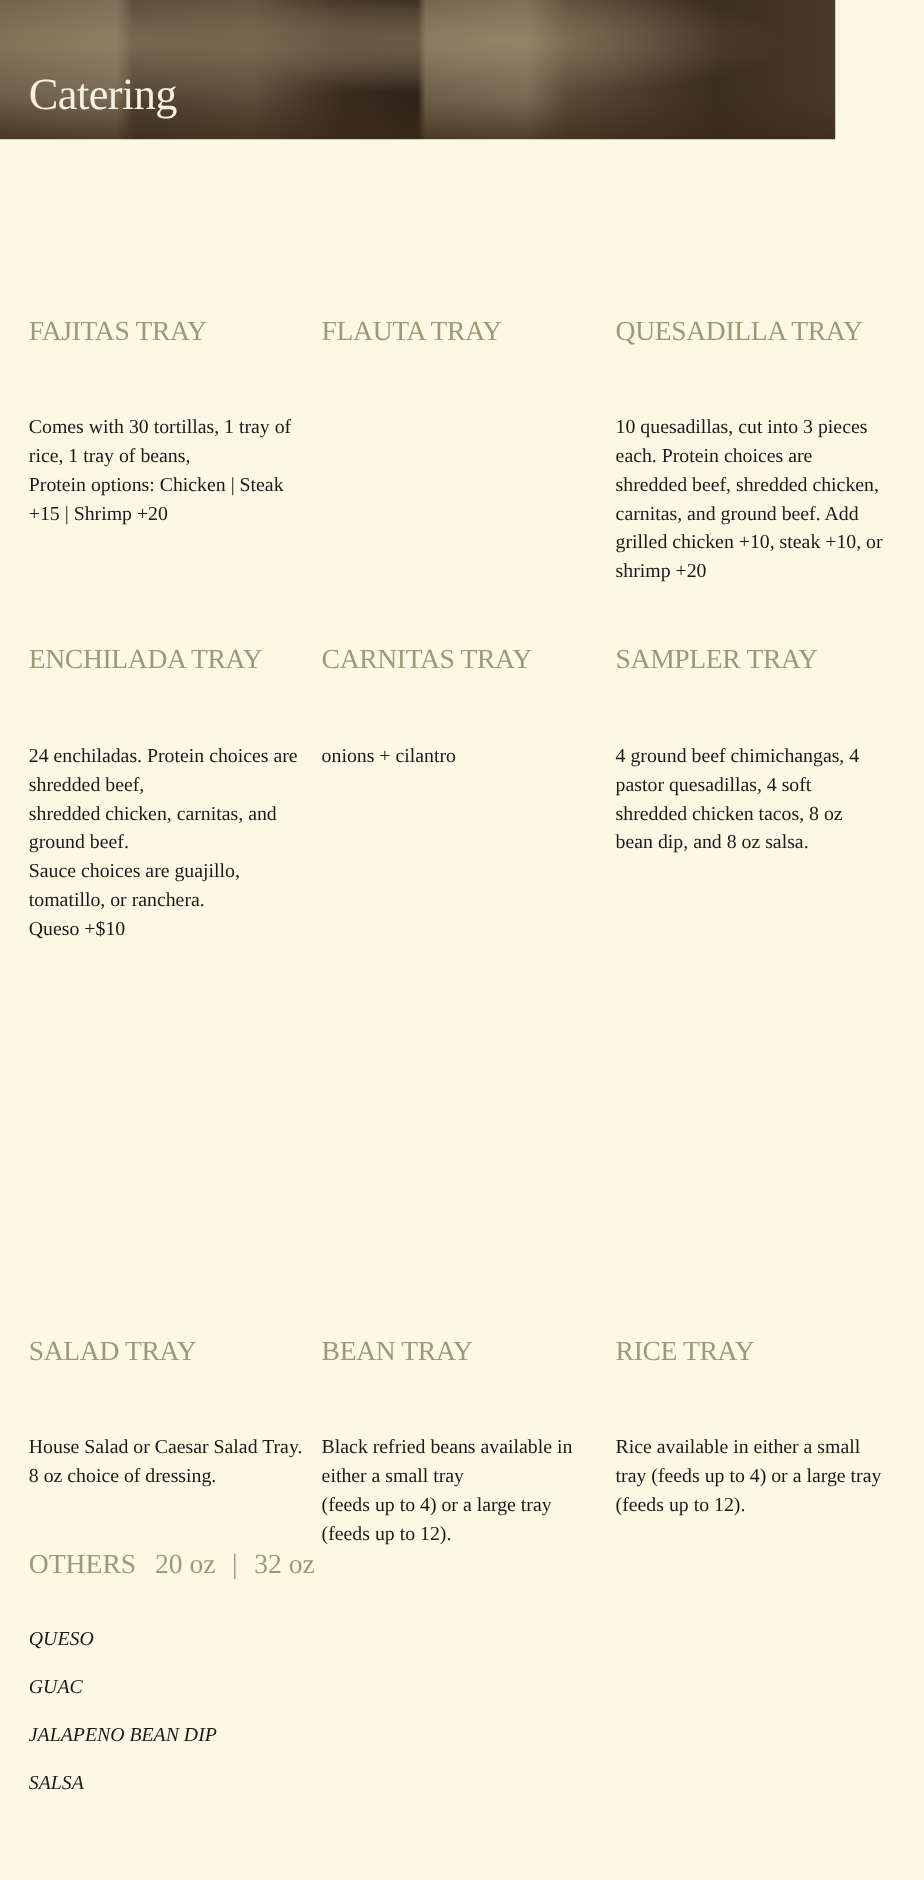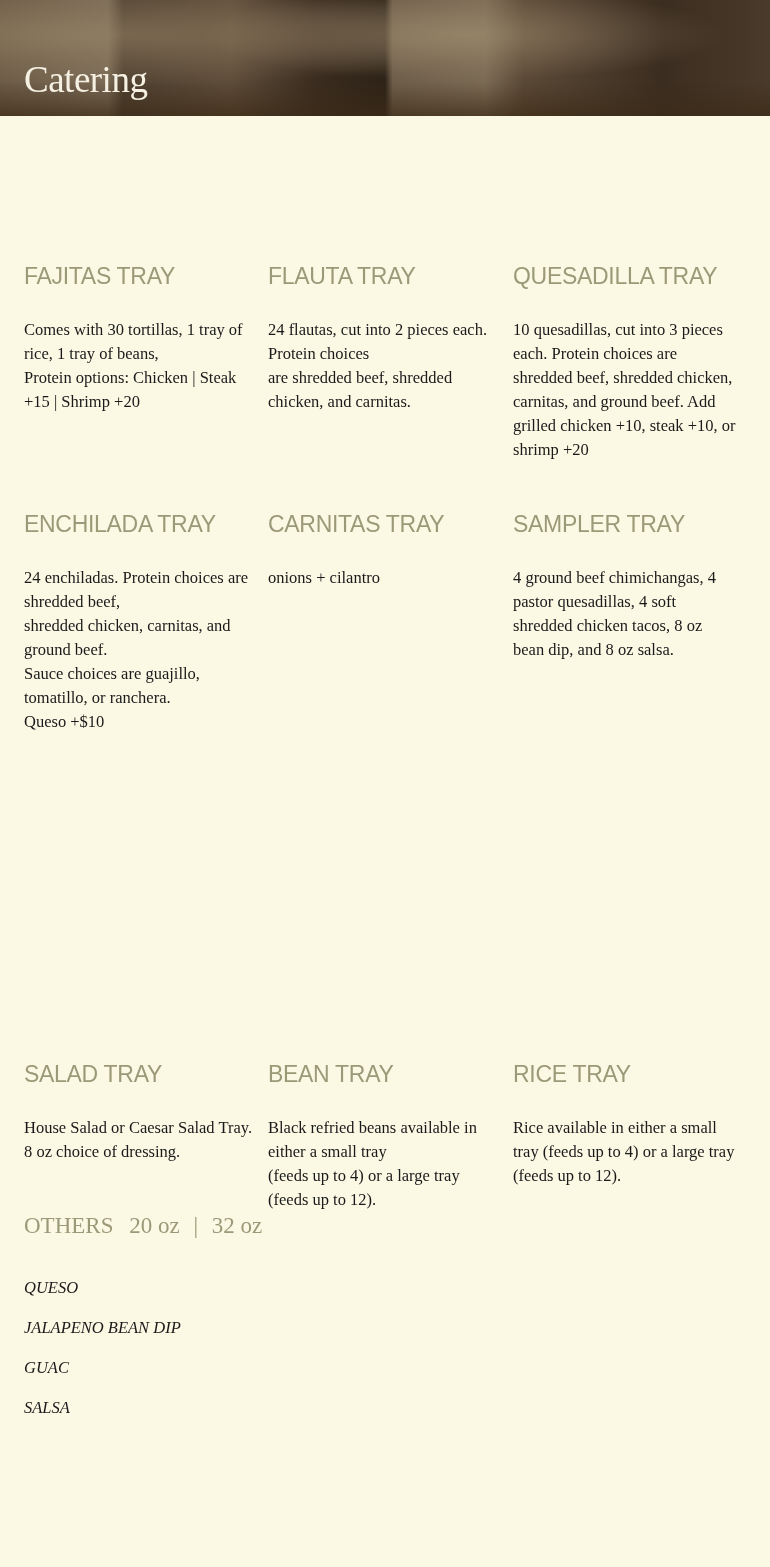--- a/index.html
+++ b/index.html
@@ -7,7 +7,7 @@
     body { font-family: "DejaVu Serif", serif; color: #1a1a1a; }
     .hero {
       position: relative;
-      width: 770px;
+      width: 696px;
       height: 116px;
       overflow: hidden;
       background:

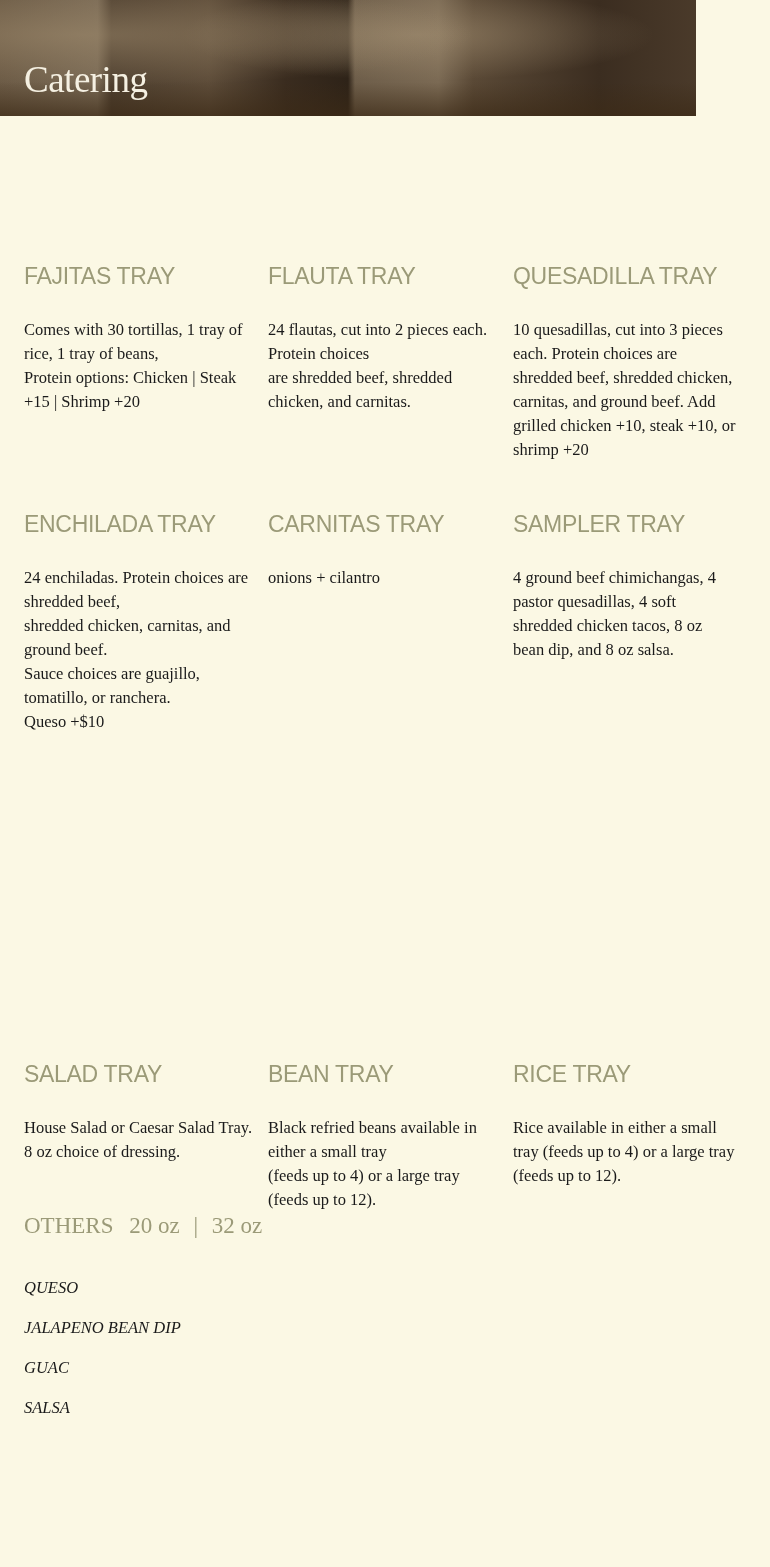--- a/index.html
+++ b/index.html
@@ -41,7 +41,7 @@
       column-gap: 0;
     }
     .item h2 {
-      font-family: Liberation Sans, sans-serif;
+      font-family: Liberation Serif, serif;
       font-weight: normal;
       font-size: 23px;
       color: #9b9a78;

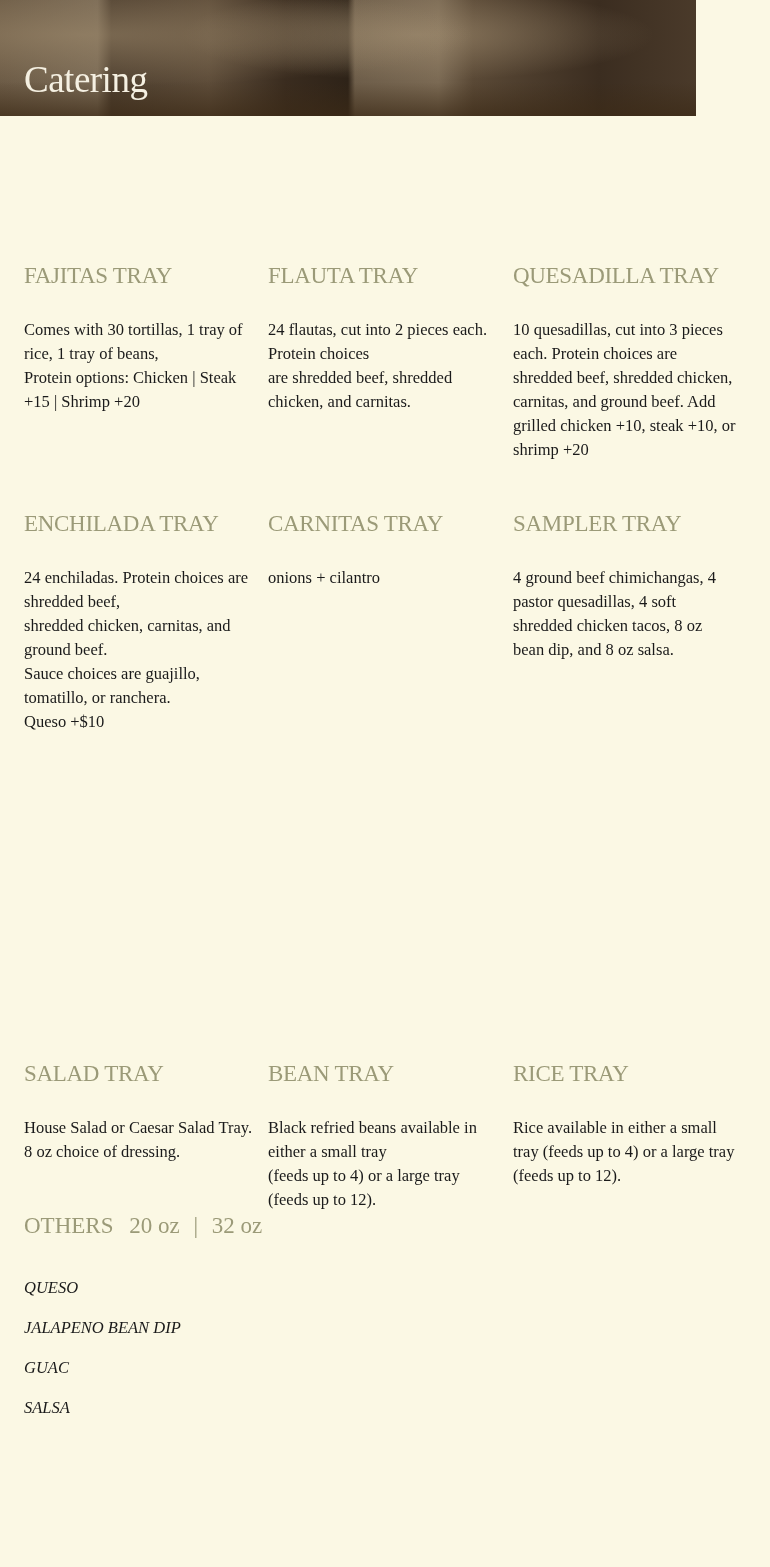--- a/index.html
+++ b/index.html
@@ -50,7 +50,7 @@
       text-transform: uppercase;
     }
     .item .desc {
-      margin-top: 28px;
+      margin-top: 54px;
       font-family: "Liberation Serif", serif;
       font-size: 16.5px;
       line-height: 24px;

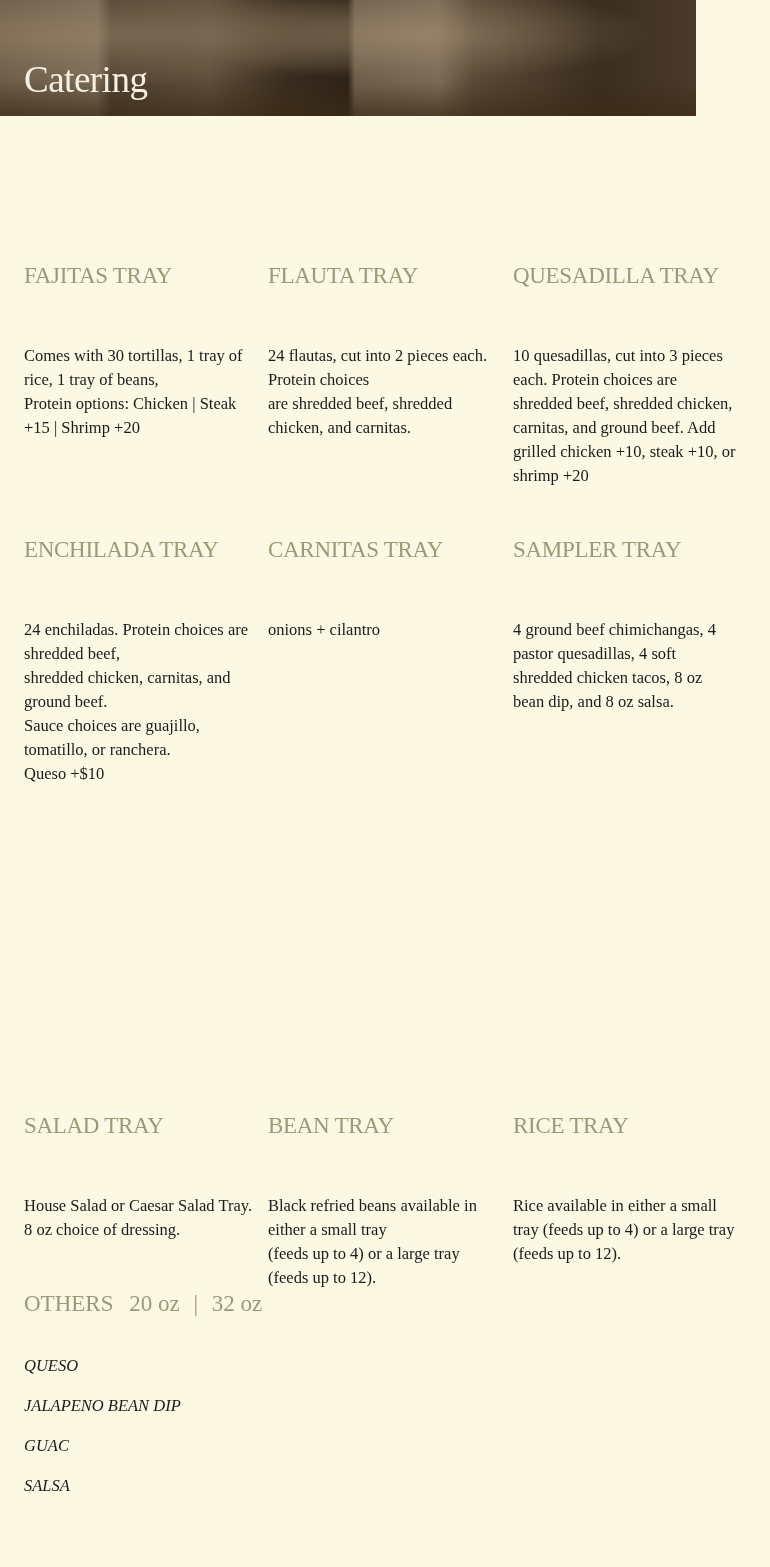--- a/index.html
+++ b/index.html
@@ -101,10 +101,6 @@
     </div>
     <div class="item">
       <h2>FLAUTA TRAY</h2>
-      <p class="desc">
-        <span>24 flautas, cut into 2 pieces each. Protein choices</span>
-        <span>are shredded beef, shredded chicken, and carnitas.</span>
-      </p>
     </div>
     <div class="item">
       <h2>QUESADILLA TRAY</h2>

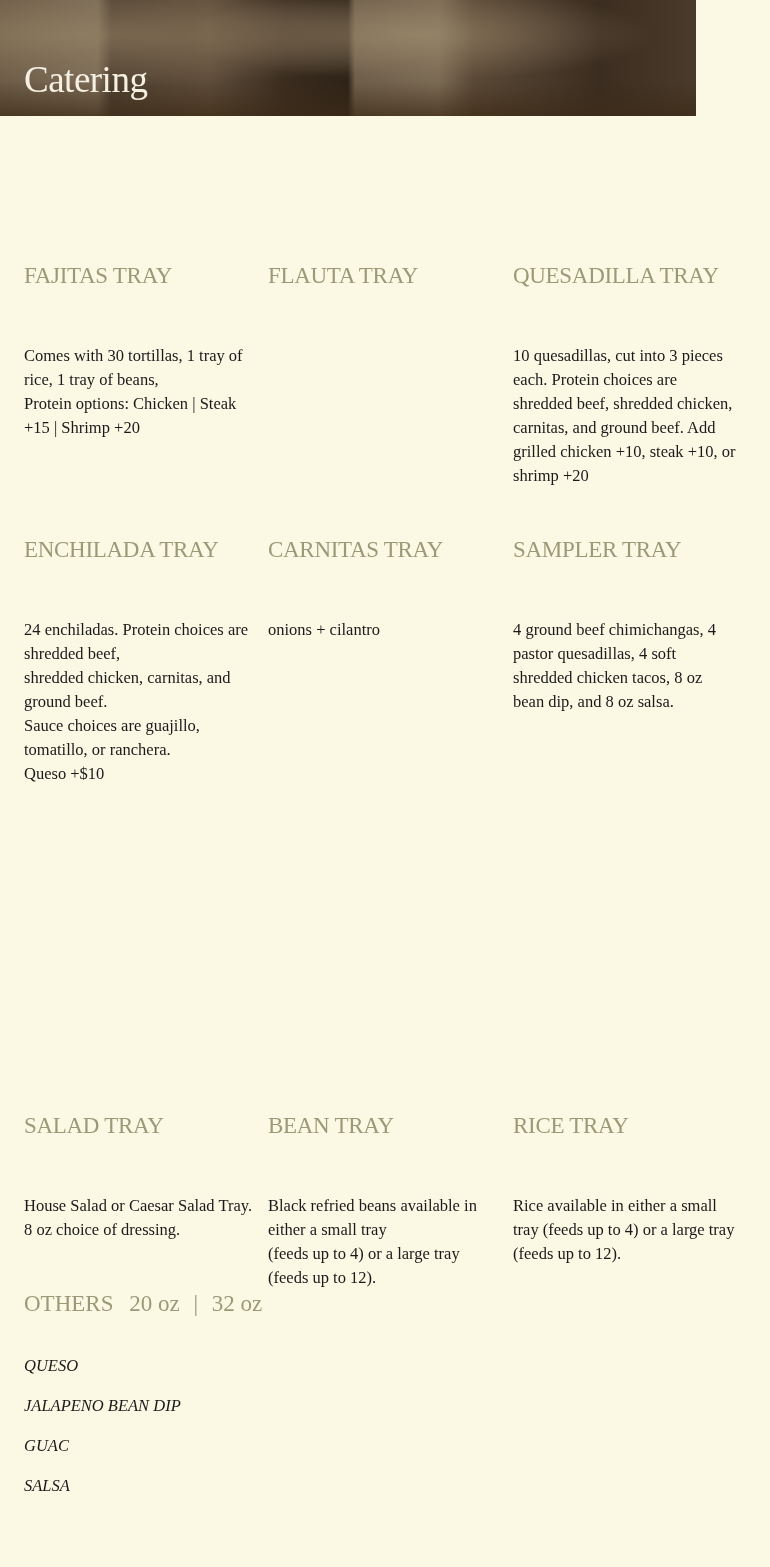--- a/index.html
+++ b/index.html
@@ -165,8 +165,8 @@
     </h2>
     <ul>
       <li>QUESO</li>
+      <li>GUAC</li>
       <li>JALAPENO BEAN DIP</li>
-      <li>GUAC</li>
       <li>SALSA</li>
     </ul>
   </section>

